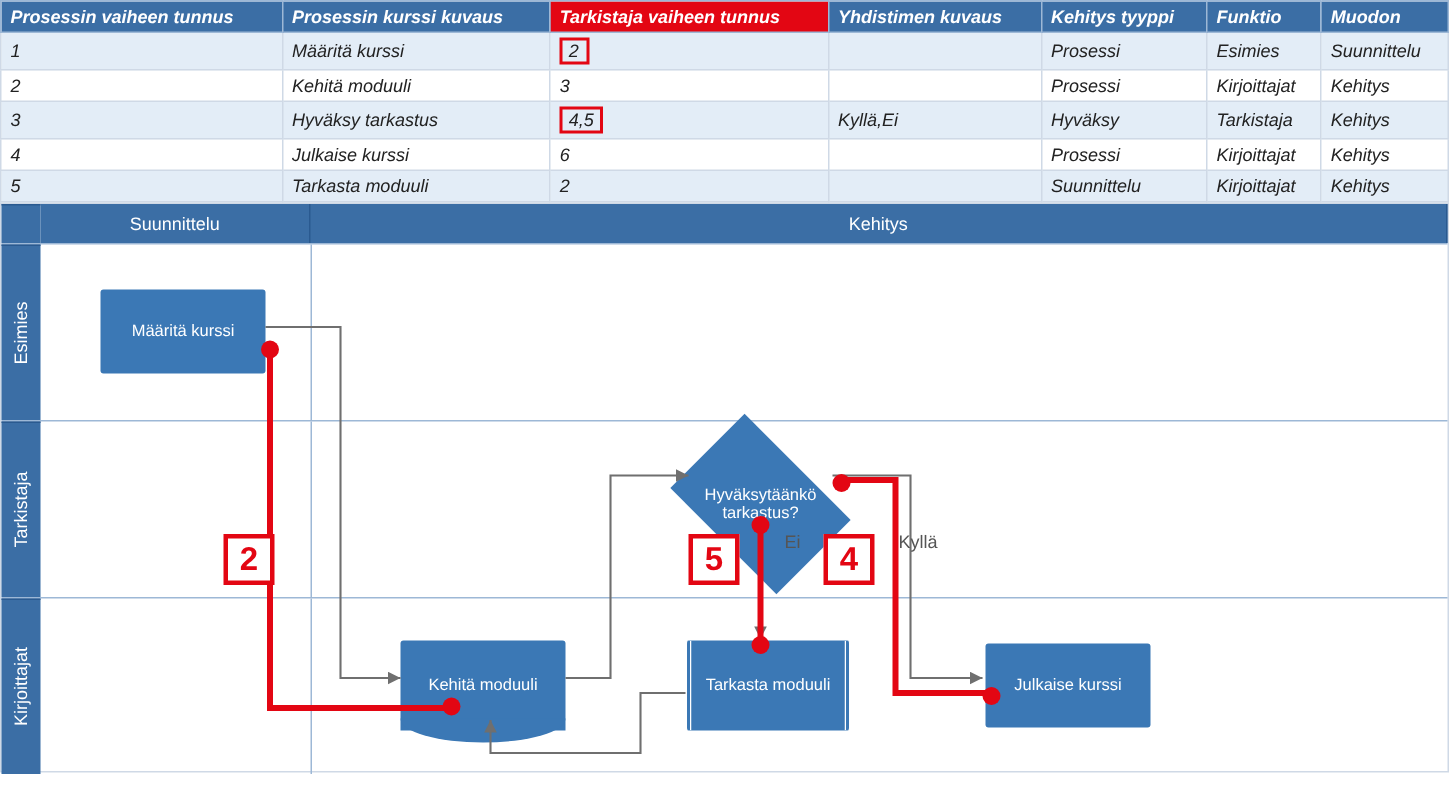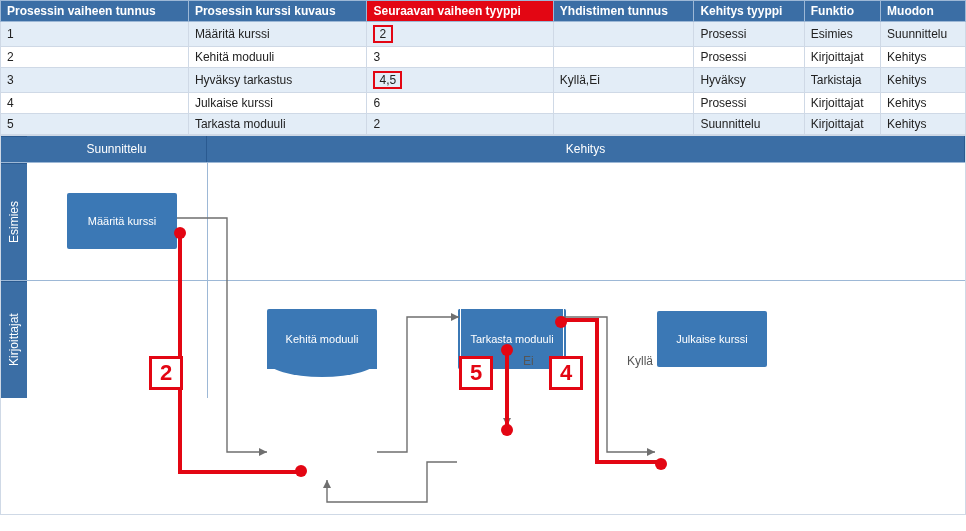--- a/index.html
+++ b/index.html
@@ -4,7 +4,7 @@
 <style>
   * { box-sizing: border-box; margin: 0; padding: 0; }
   body { font-family: "Segoe UI", Arial, sans-serif; font-size: 12px; color: #222; width: 966px; height: 531px; overflow: hidden; background: #fff; }
-  .table { width: 100%; border-collapse: collapse; }
+  .table { width: 100%; border-collapse: collapse; font-style: italic; }
   .table th { background: #3b6ea5; color: #fff; font-weight: 600; padding: 3px 6px; text-align: left; border: 1px solid #9db8d6; font-size: 12px; }
   .table th.highlight { background: #e30613; }
   .table td { padding: 3px 6px; border: 1px solid #cfd9e6; font-size: 12px; }

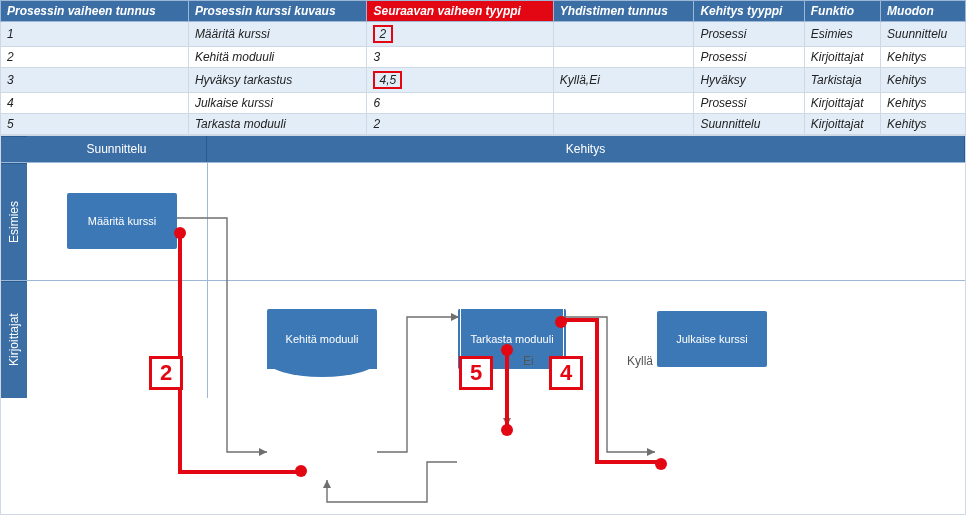--- a/index.html
+++ b/index.html
@@ -43,7 +43,7 @@
     <tr>
       <th>Prosessin vaiheen tunnus</th>
       <th>Prosessin kurssi kuvaus</th>
-      <th class="highlight">Seuraavan vaiheen tyyppi</th>
+      <th class="highlight">Tarkistaja vaiheen tunnus</th>
       <th>Yhdistimen tunnus</th>
       <th>Kehitys tyyppi</th>
       <th>Funktio</th>

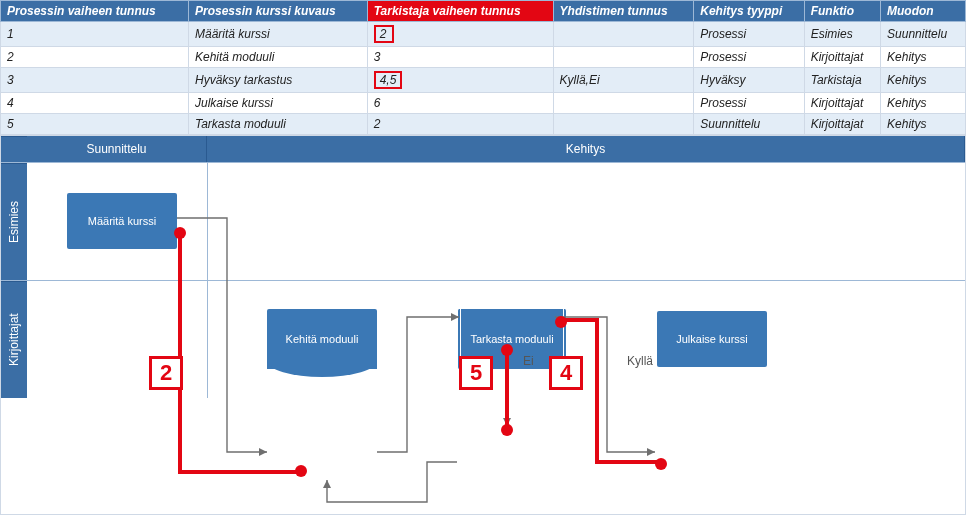--- a/index.html
+++ b/index.html
@@ -44,7 +44,7 @@
       <th>Prosessin vaiheen tunnus</th>
       <th>Prosessin kurssi kuvaus</th>
       <th class="highlight">Tarkistaja vaiheen tunnus</th>
-      <th>Yhdistimen tunnus</th>
+      <th>Yhdistimen kuvaus</th>
       <th>Kehitys tyyppi</th>
       <th>Funktio</th>
       <th>Muodon</th>

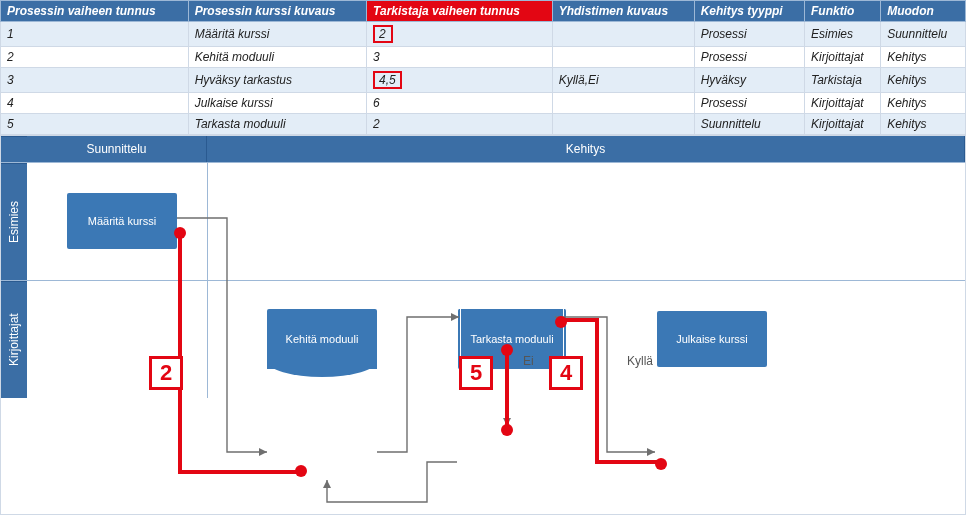--- a/index.html
+++ b/index.html
@@ -117,6 +117,14 @@
     </div>
   </div>
 
+  <div class="lane-row">
+    <div class="lane-label">Tarkistaja</div>
+    <div class="lane-body">
+      <div class="shape decision" style="left:430px; top:20px;">
+        <span>Hyväksytäänkö tarkastus?</span>
+      </div>
+    </div>
+  </div>
 
   <div class="lane-row">
     <div class="lane-label">Kirjoittajat</div>

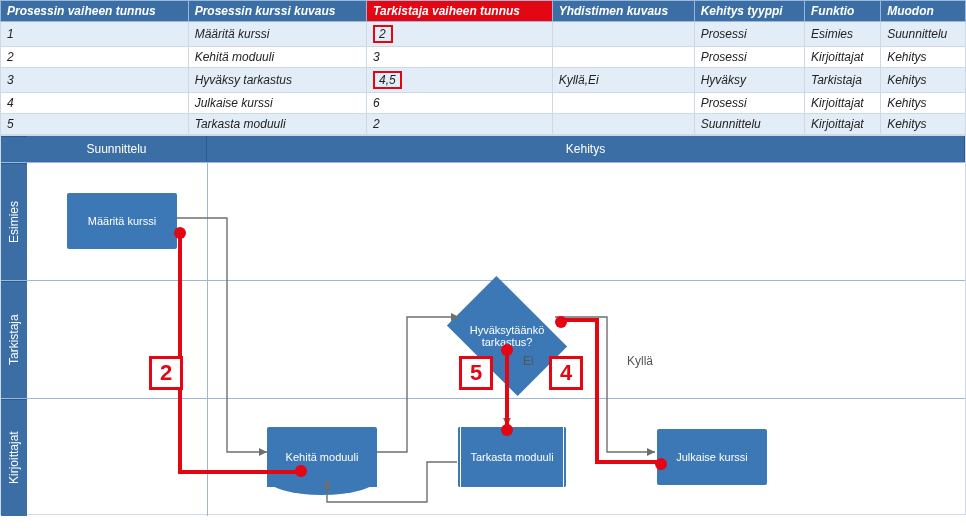--- a/index.html
+++ b/index.html
@@ -142,7 +142,7 @@
   </div>
 
   <div class="conn-label" style="left:522px; top:218px;">Ei</div>
-  <div class="conn-label" style="left:626px; top:218px;">Kyllä</div>
+  <div class="conn-label" style="left:598px; top:218px;">Kyllä</div>
 
   <div class="annot-box" style="left:148px; top:220px;">2</div>
   <div class="annot-box" style="left:458px; top:220px;">5</div>

